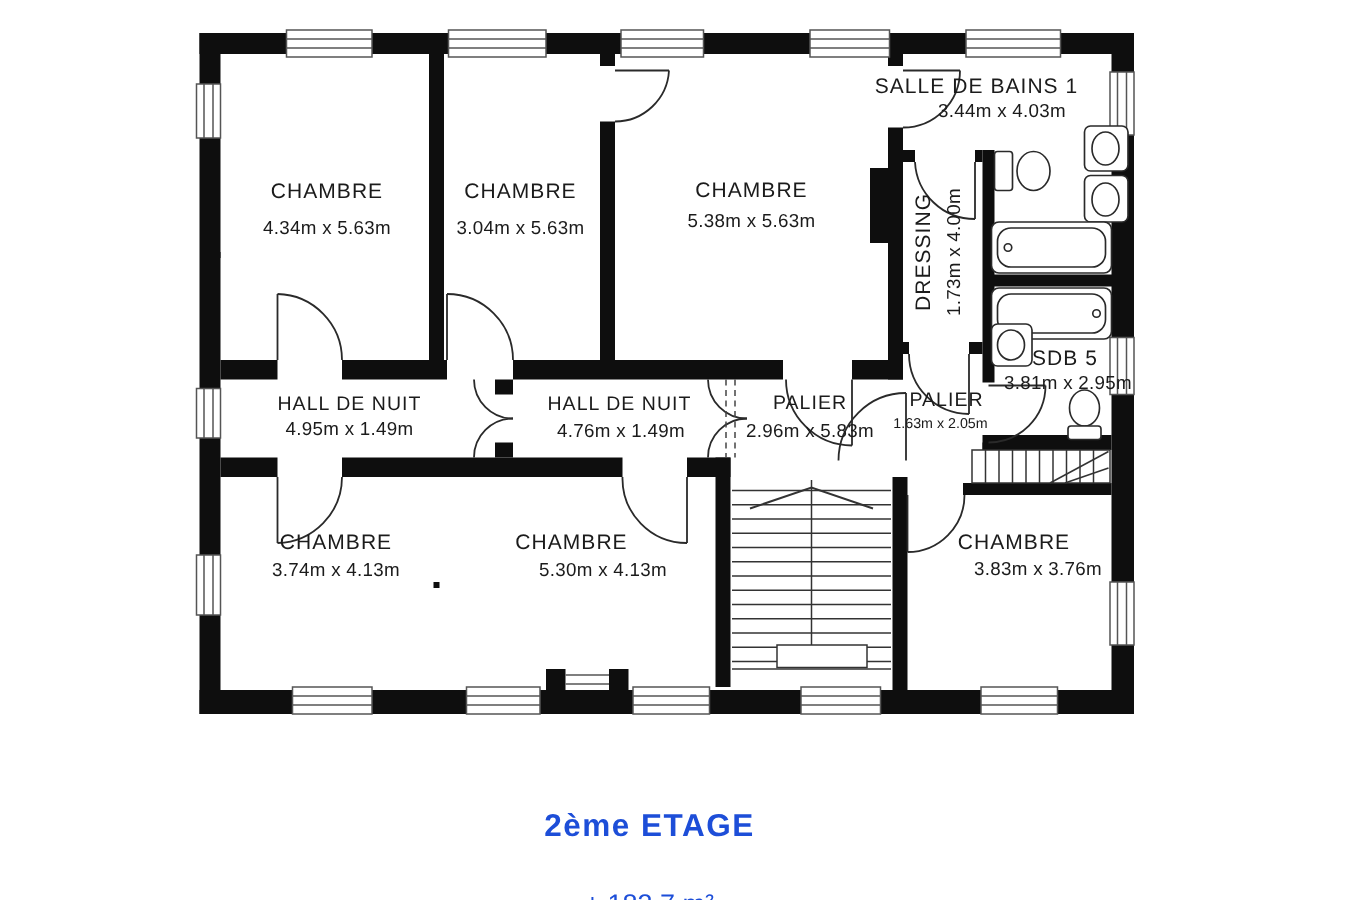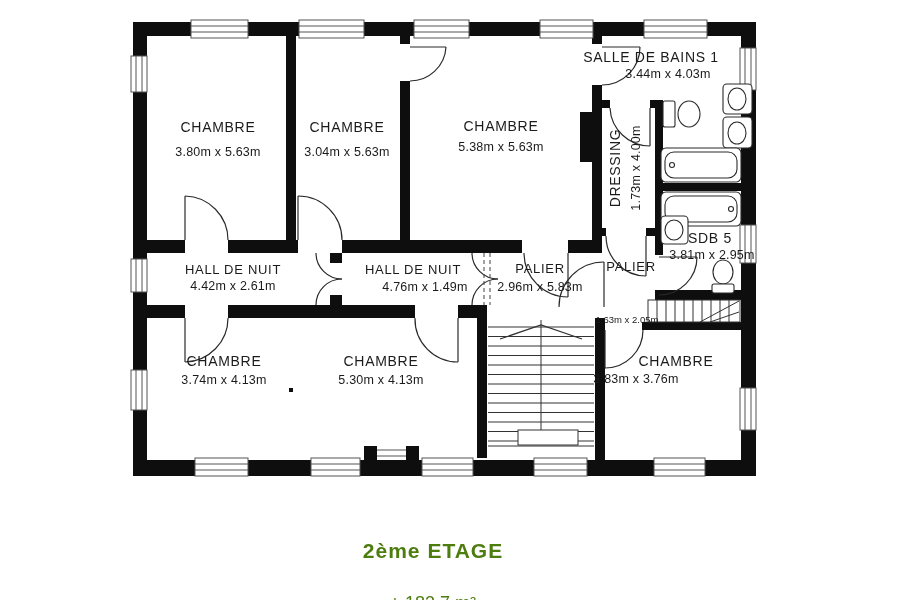--- a/index.html
+++ b/index.html
@@ -274,7 +274,7 @@
 </svg>
 
 <div class="lbl name" style="left:218px;top:127px">CHAMBRE</div>
-<div class="lbl dims" style="left:218px;top:152px">3.80m x 5.63m</div>
+<div class="lbl dims" style="left:218px;top:152px">4.34m x 5.63m</div>
 
 <div class="lbl name" style="left:347px;top:127px">CHAMBRE</div>
 <div class="lbl dims" style="left:347px;top:152px">3.04m x 5.63m</div>

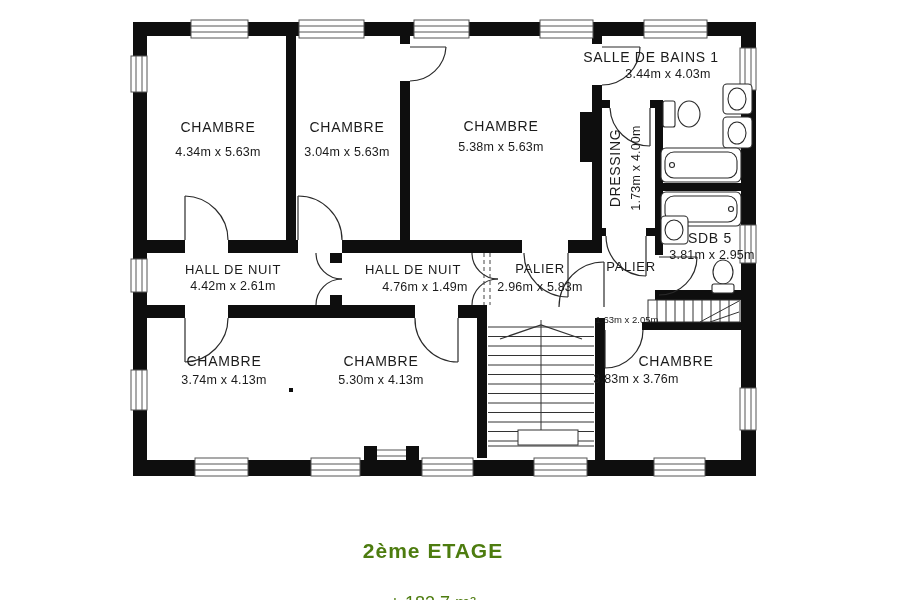--- a/index.html
+++ b/index.html
@@ -292,7 +292,7 @@
 <div class="lbl dims" style="left:712px;top:255px">3.81m x 2.95m</div>
 
 <div class="lbl name smallname" style="left:233px;top:269px">HALL DE NUIT</div>
-<div class="lbl dims" style="left:233px;top:286px">4.42m x 2.61m</div>
+<div class="lbl dims" style="left:233px;top:286px">4.95m x 1.49m</div>
 
 <div class="lbl name smallname" style="left:413px;top:269px">HALL DE NUIT</div>
 <div class="lbl dims" style="left:425px;top:287px">4.76m x 1.49m</div>

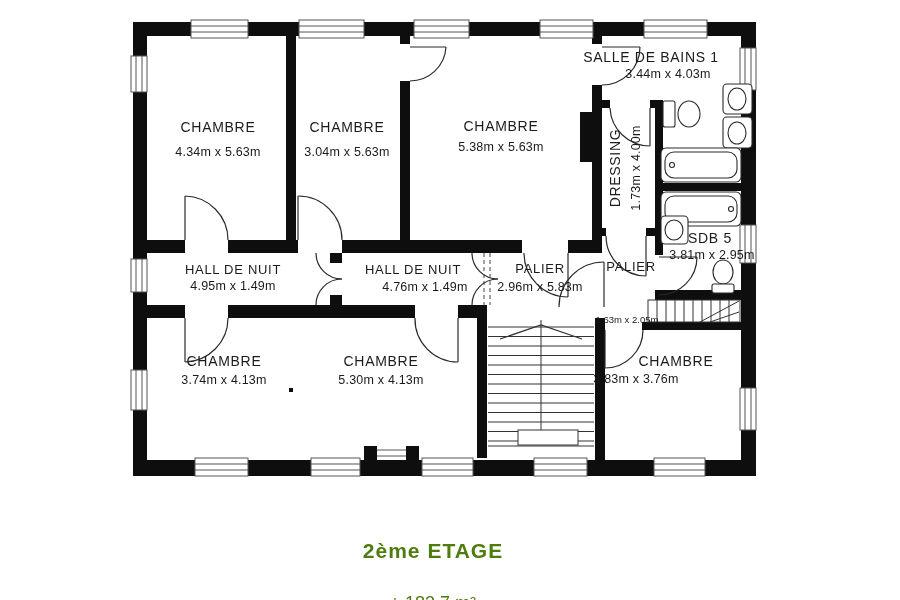--- a/index.html
+++ b/index.html
@@ -295,7 +295,7 @@
 <div class="lbl dims" style="left:233px;top:286px">4.95m x 1.49m</div>
 
 <div class="lbl name smallname" style="left:413px;top:269px">HALL DE NUIT</div>
-<div class="lbl dims" style="left:425px;top:287px">4.76m x 1.49m</div>
+<div class="lbl dims" style="left:414px;top:287px">4.76m x 1.49m</div>
 
 <div class="lbl name smallname" style="left:540px;top:268px">PALIER</div>
 <div class="lbl dims" style="left:540px;top:287px">2.96m x 5.83m</div>

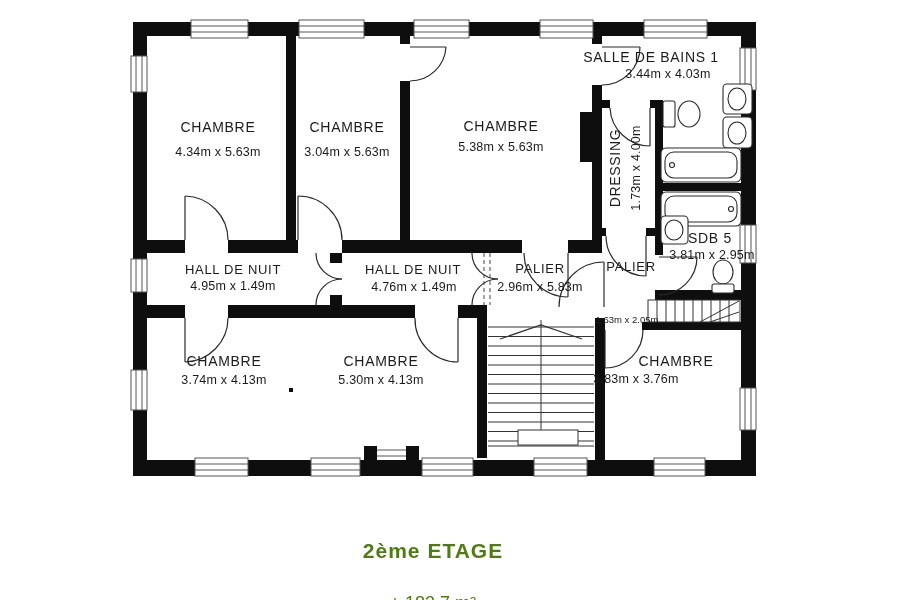--- a/index.html
+++ b/index.html
@@ -10,7 +10,7 @@
   .name{font-size:14px;letter-spacing:.7px;}
   .dims{font-size:12.5px;letter-spacing:.2px;}
   .vert{transform:translate(-50%,-50%) rotate(-90deg);}
-  .tiny{font-size:9.5px;letter-spacing:0;margin-top:36px;}
+  .tiny{font-size:9.5px;letter-spacing:0;}
   .smallname{font-size:13px;text-align:right;}
   .cap{position:absolute;transform:translate(-50%,-50%);white-space:nowrap;color:#4d7c0f;}
   .cap1{font-size:21px;font-weight:bold;letter-spacing:1px;}

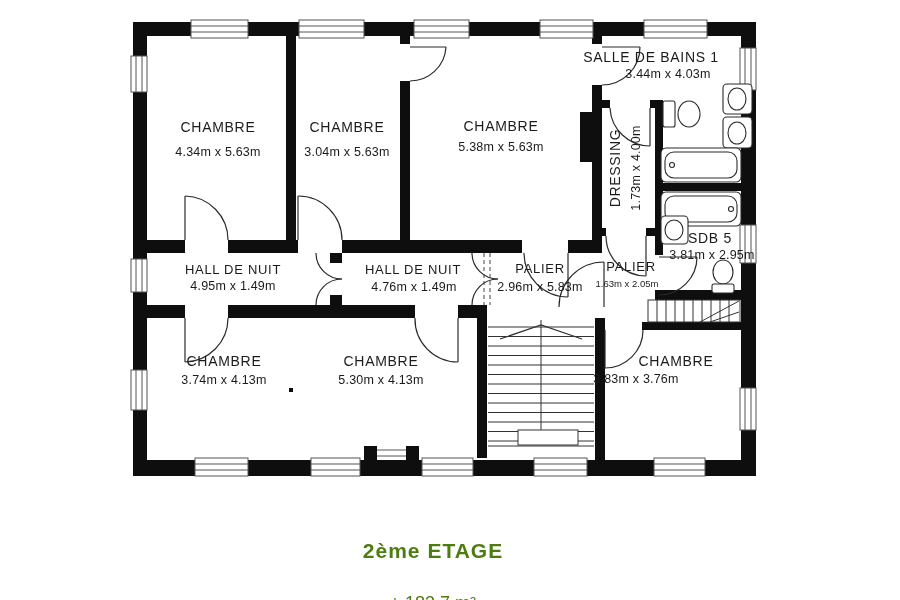--- a/index.html
+++ b/index.html
@@ -307,7 +307,7 @@
 <div class="lbl dims" style="left:224px;top:380px">3.74m x 4.13m</div>
 
 <div class="lbl name" style="left:381px;top:361px">CHAMBRE</div>
-<div class="lbl dims" style="left:381px;top:380px">5.30m x 4.13m</div>
+<div class="lbl dims" style="left:402px;top:380px">5.30m x 4.13m</div>
 
 <div class="lbl name" style="left:676px;top:361px">CHAMBRE</div>
 <div class="lbl dims" style="left:636px;top:379px">3.83m x 3.76m</div>

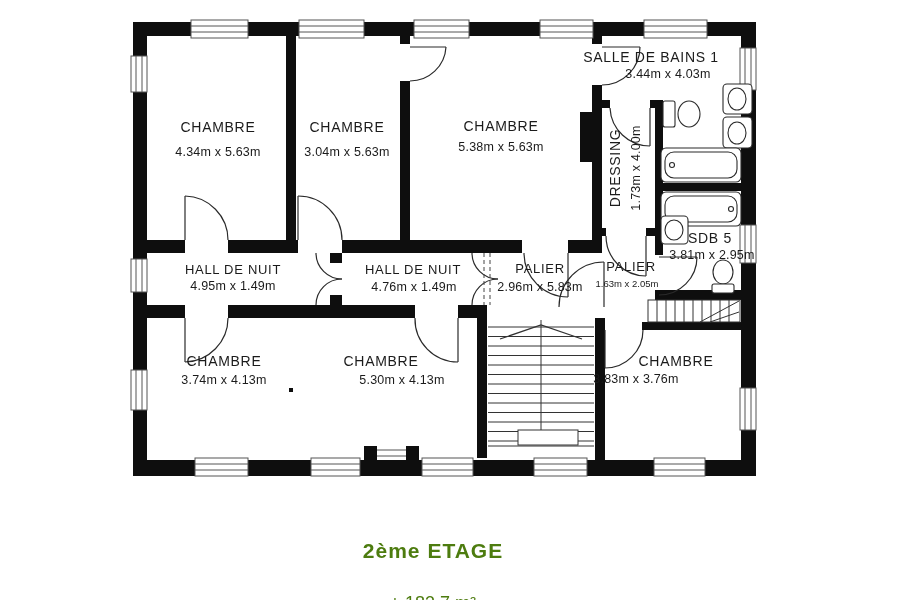--- a/index.html
+++ b/index.html
@@ -310,7 +310,7 @@
 <div class="lbl dims" style="left:402px;top:380px">5.30m x 4.13m</div>
 
 <div class="lbl name" style="left:676px;top:361px">CHAMBRE</div>
-<div class="lbl dims" style="left:636px;top:379px">3.83m x 3.76m</div>
+<div class="lbl dims" style="left:692px;top:379px">3.83m x 3.76m</div>
 
 <div class="cap cap1" style="left:433px;top:551px">2ème ETAGE</div>
 <div class="cap cap3" style="left:433px;top:603px">± 183.7 m²</div>

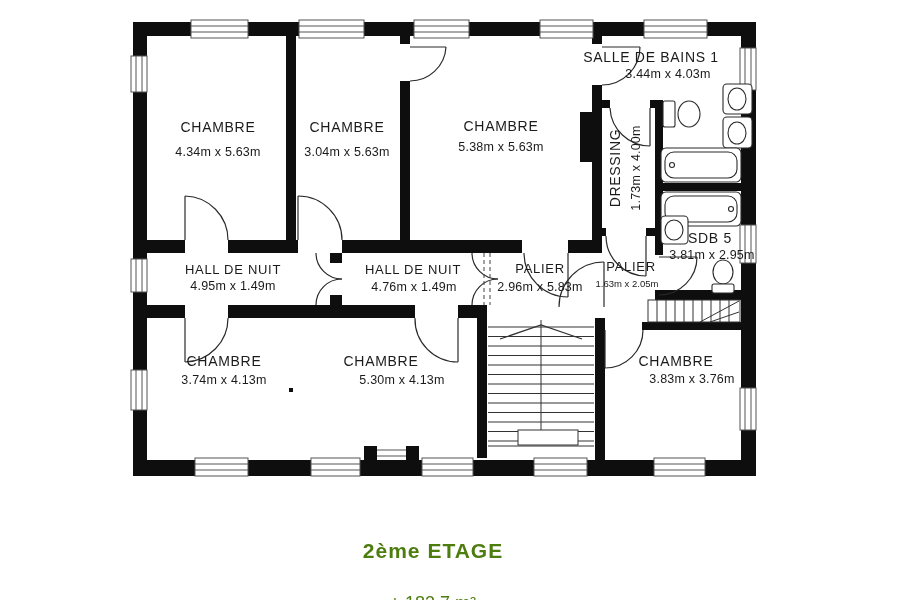--- a/index.html
+++ b/index.html
@@ -12,7 +12,7 @@
   .vert{transform:translate(-50%,-50%) rotate(-90deg);}
   .tiny{font-size:9.5px;letter-spacing:0;}
   .smallname{font-size:13px;text-align:right;}
-  .cap{position:absolute;transform:translate(-50%,-50%);white-space:nowrap;color:#4d7c0f;}
+  .cap{position:absolute;transform:translate(-50%,-50%);white-space:nowrap;color:#1d4ed8;}
   .cap1{font-size:21px;font-weight:bold;letter-spacing:1px;}
   .cap2{font-size:18px;}
   .cap3{font-size:18px;}

